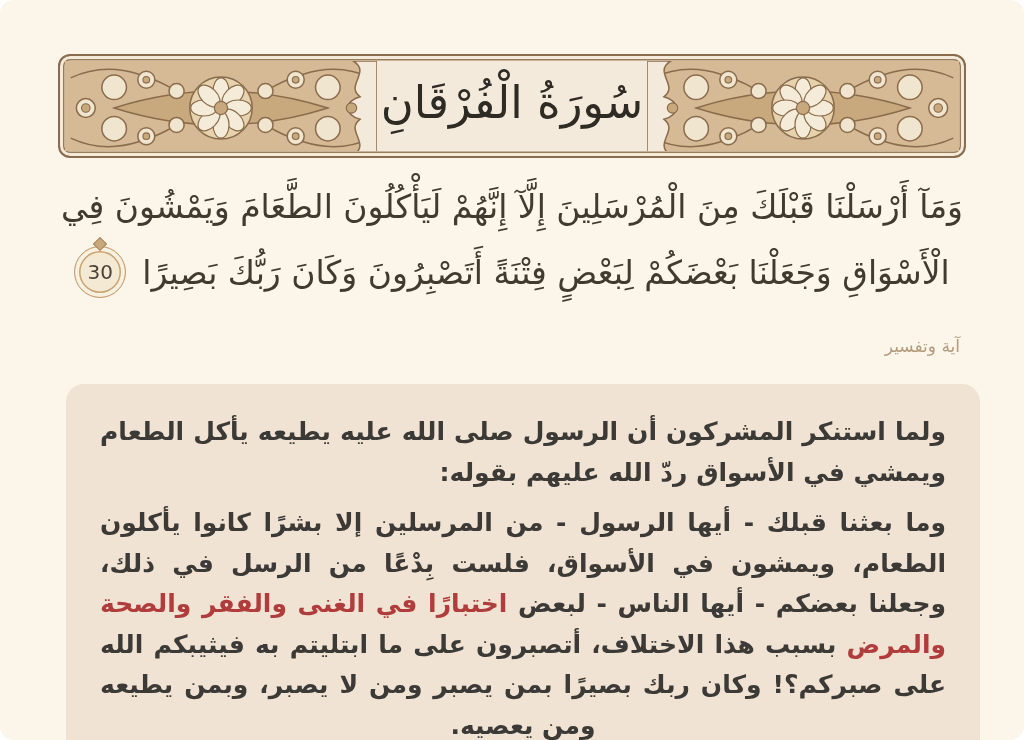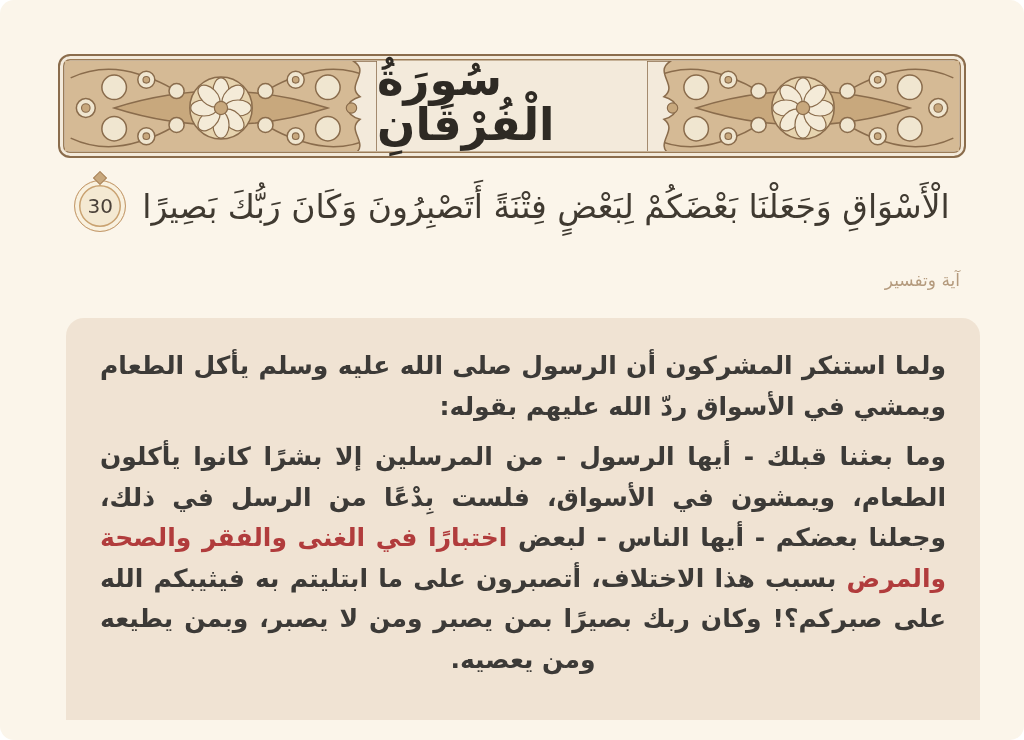--- a/index.html
+++ b/index.html
@@ -25,7 +25,7 @@
     background:#F3EADB;
   }
   .surah-title{
-    font-size:45px;font-weight:bold;color:#2E2A24;line-height:1;
+    font-size:45px;font-weight:normal;color:#2E2A24;line-height:1;
     padding-bottom:8px;letter-spacing:1px;
   }
   

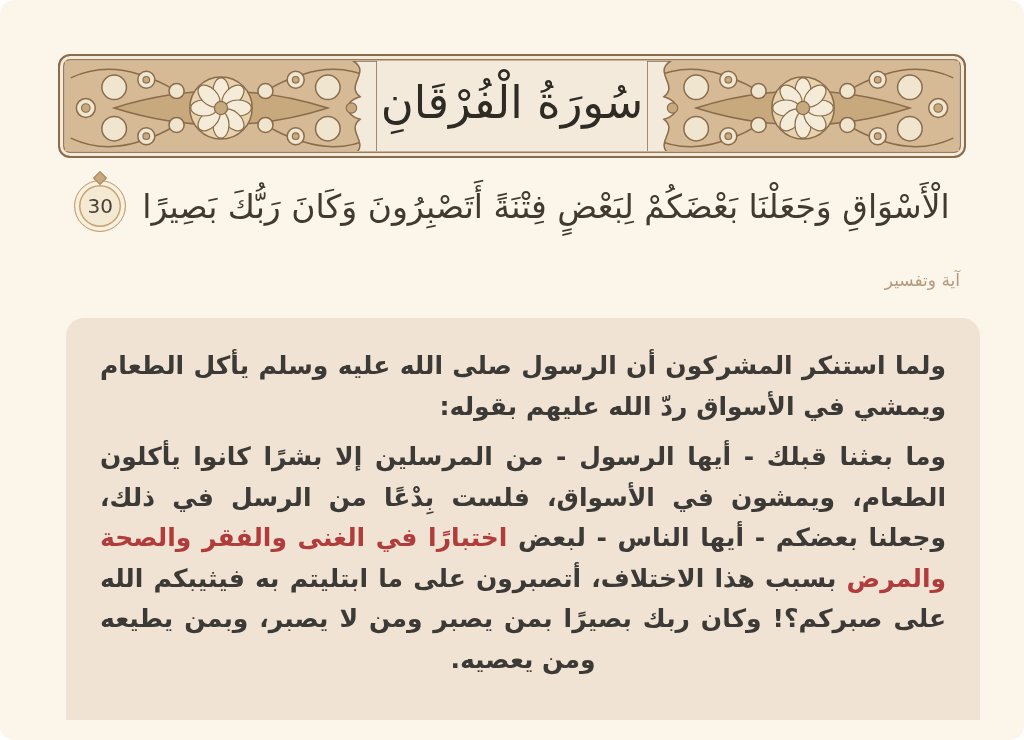--- a/index.html
+++ b/index.html
@@ -148,6 +148,7 @@
   </div>
 
   <div class="verse">
+    <div class="verse-line">وَمَآ أَرْسَلْنَا قَبْلَكَ مِنَ الْمُرْسَلِينَ إِلَّآ إِنَّهُمْ لَيَأْكُلُونَ الطَّعَامَ وَيَمْشُونَ فِي</div>
     <div class="verse-line"><span>الْأَسْوَاقِ وَجَعَلْنَا بَعْضَكُمْ لِبَعْضٍ فِتْنَةً أَتَصْبِرُونَ وَكَانَ رَبُّكَ بَصِيرًا</span><span class="ayah-medallion">
           <span class="ayah-number">30</span>
         </span></div>

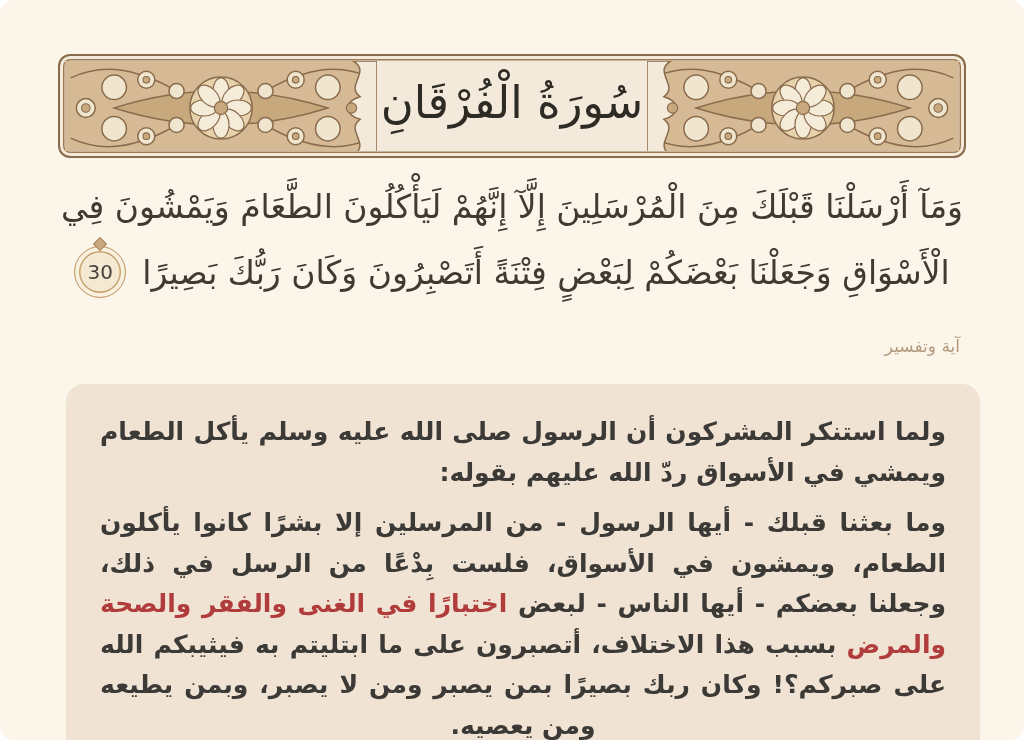--- a/index.html
+++ b/index.html
@@ -157,7 +157,7 @@
   <div class="section-label">آية وتفسير</div>
 
   <div class="tafsir-box">
-    <p class="tafsir-intro">ولما استنكر المشركون أن الرسول صلى الله عليه وسلم يأكل الطعام ويمشي في الأسواق ردّ الله عليهم بقوله:</p>
+    <p class="tafsir-intro">ولما استنكر المشركون أن الرسول صلى الله عليه يطيعه يأكل الطعام ويمشي في الأسواق ردّ الله عليهم بقوله:</p>
     <p class="tafsir-body"><span>وما بعثنا قبلك - أيها الرسول - من المرسلين إلا بشرًا كانوا يأكلون الطعام، ويمشون في الأسواق، فلست بِدْعًا من الرسل في ذلك، وجعلنا بعضكم - أيها الناس - لبعض </span><span class="highlight">اختبارًا في الغنى والفقر والصحة والمرض</span><span> بسبب هذا الاختلاف، أتصبرون على ما ابتليتم به فيثيبكم الله على صبركم؟! وكان ربك بصيرًا بمن يصبر ومن لا يصبر، وبمن يطيعه ومن يعصيه.</span></p>
   </div>
 

